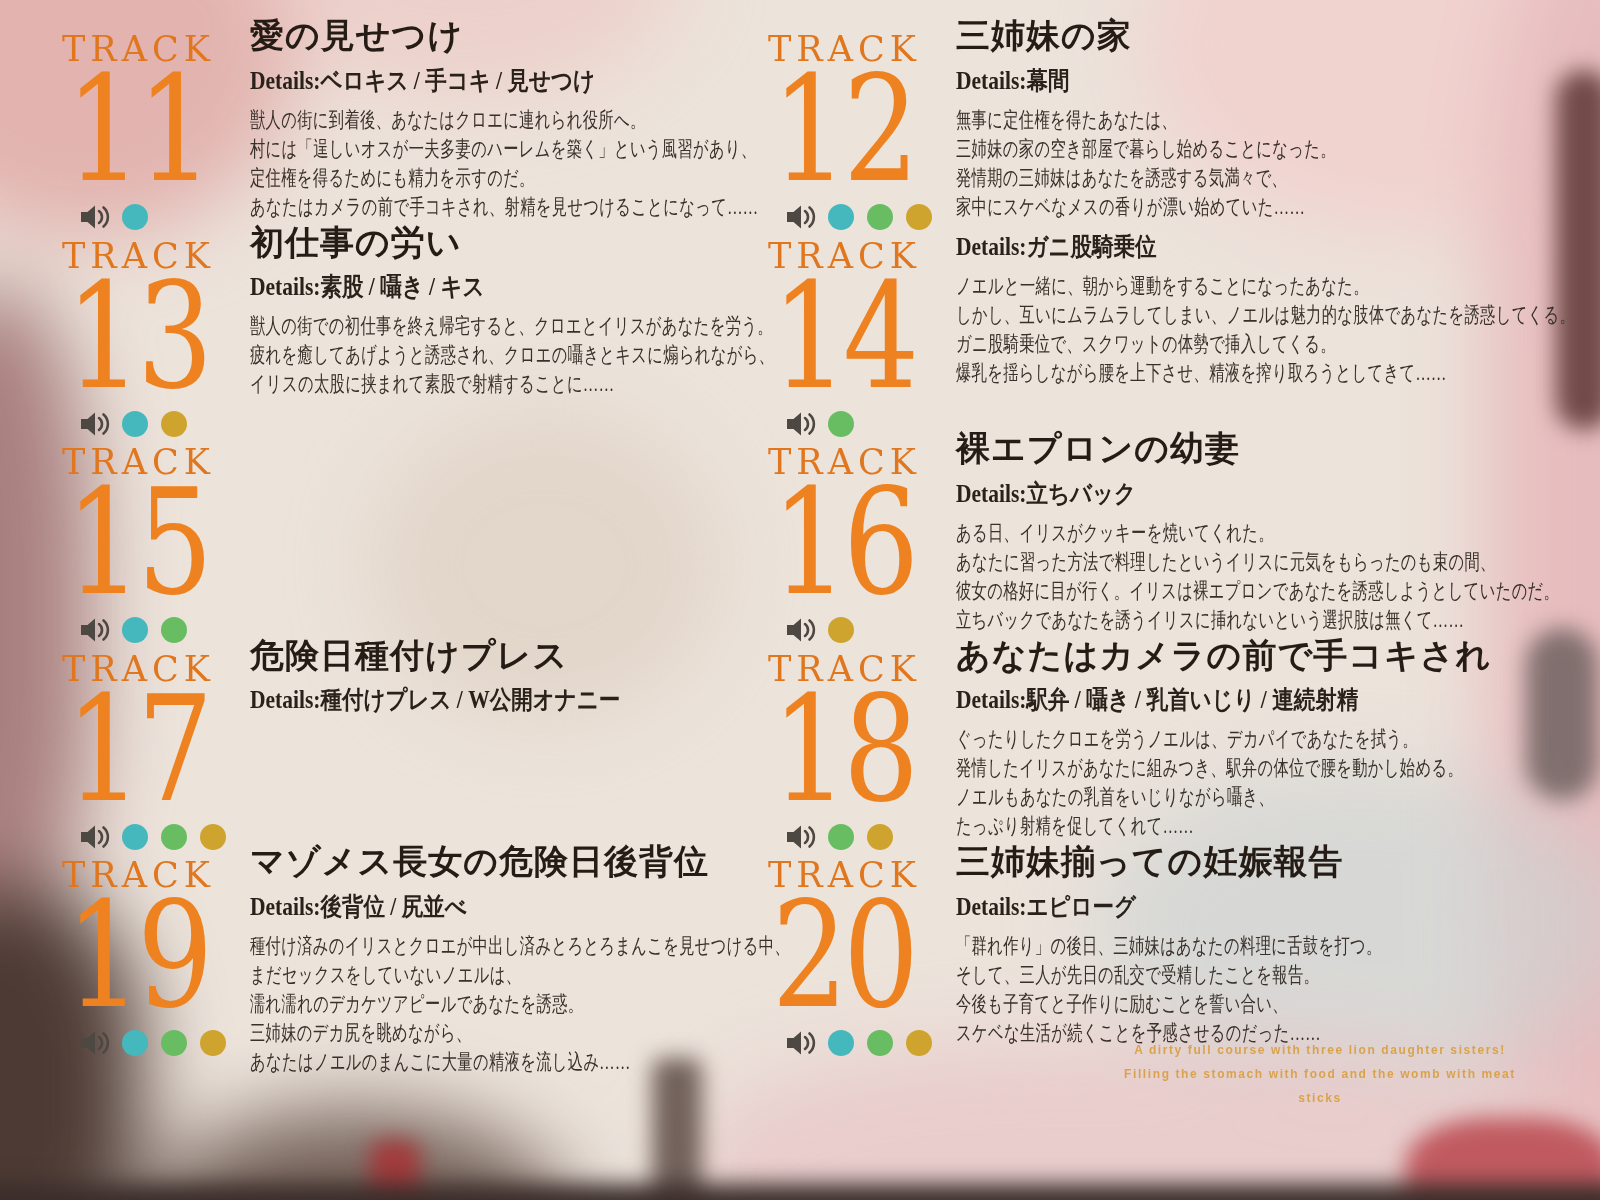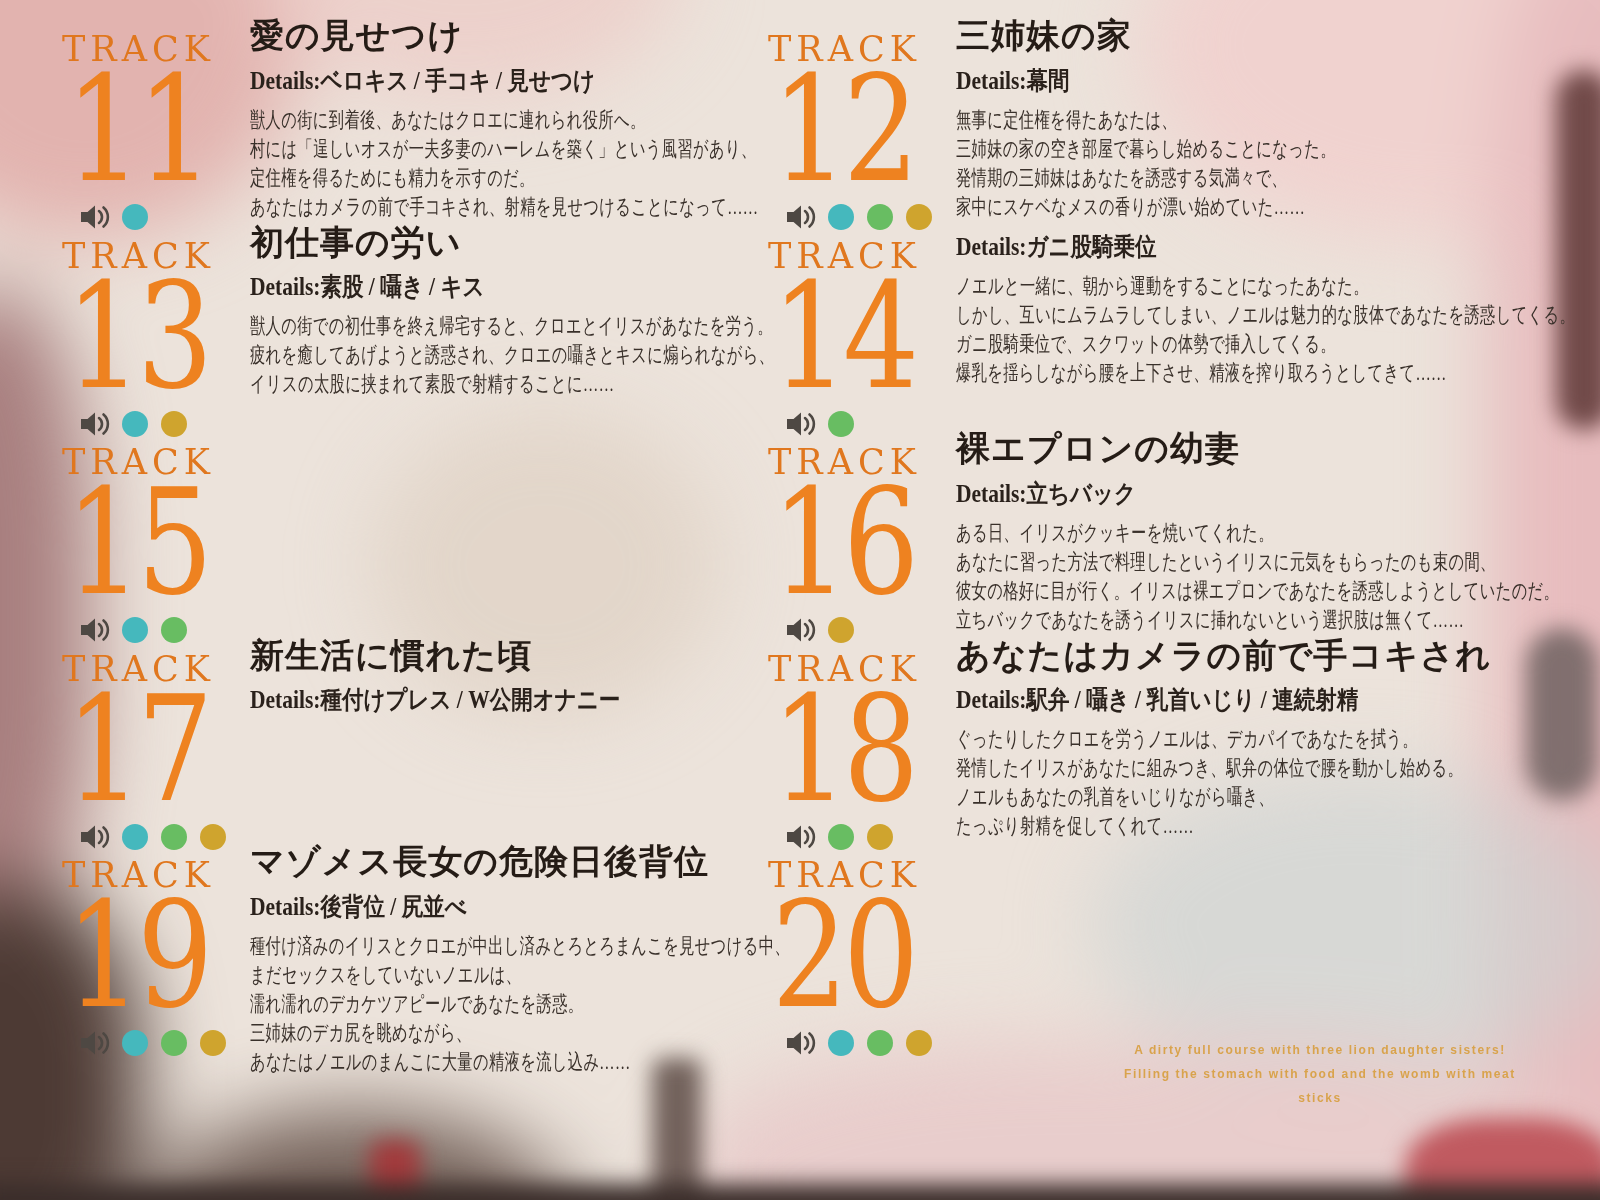--- a/index.html
+++ b/index.html
@@ -297,7 +297,7 @@
       </div>
     </div>
     <div class="content">
-      <h2 class="title">新生活に慣れた頃</h2>
+      <h2 class="title">危険日種付けプレス</h2>
       <div class="details">
         <span>Details:</span><span>種付けプレス / W公開オナニー</span>
       </div>

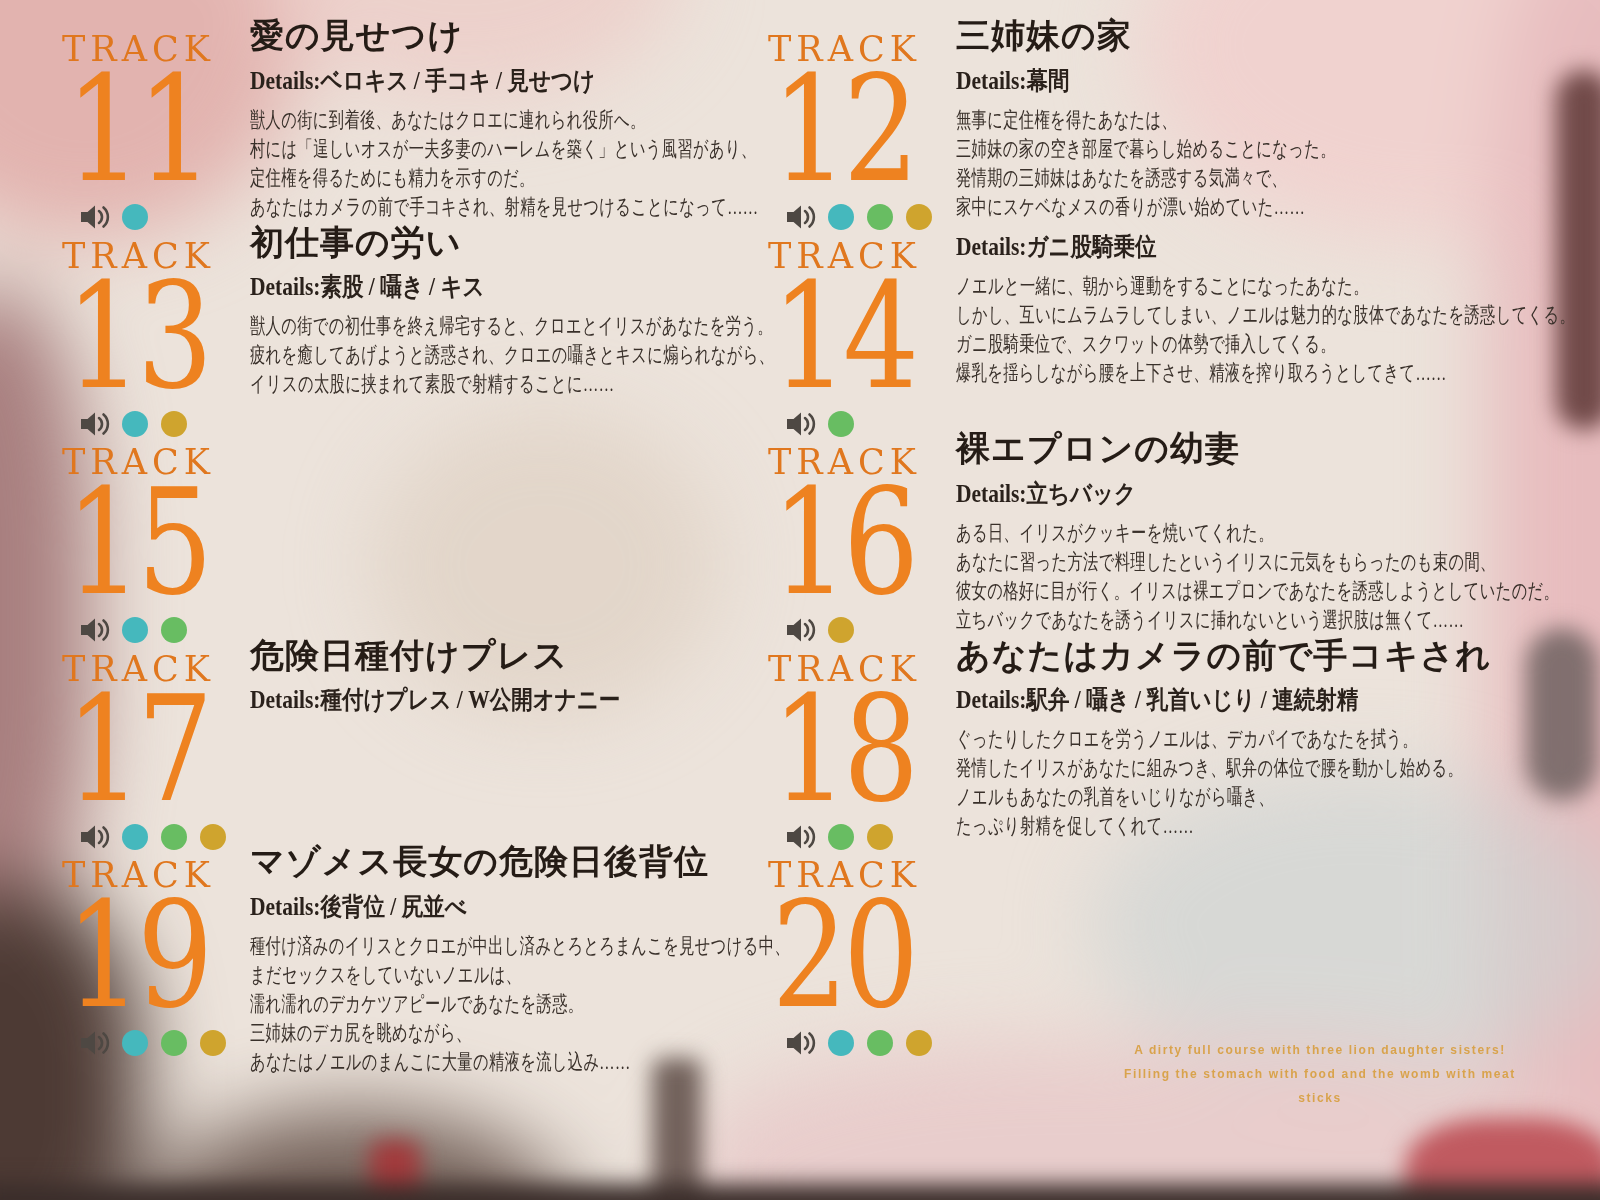--- a/index.html
+++ b/index.html
@@ -386,6 +386,18 @@
             </span>
       </div>
     </div>
+    <div class="content">
+      <h2 class="title">三姉妹揃っての妊娠報告</h2>
+      <div class="details">
+        <span>Details:</span><span>エピローグ</span>
+      </div>
+      <div class="desc">
+            <div class="desc-line">「群れ作り」の後日、三姉妹はあなたの料理に舌鼓を打つ。</div>
+            <div class="desc-line">そして、三人が先日の乱交で受精したことを報告。</div>
+            <div class="desc-line">今後も子育てと子作りに励むことを誓い合い、</div>
+            <div class="desc-line">スケベな生活が続くことを予感させるのだった……</div>
+          </div>
+    </div>
   </section>
     </div>
 

